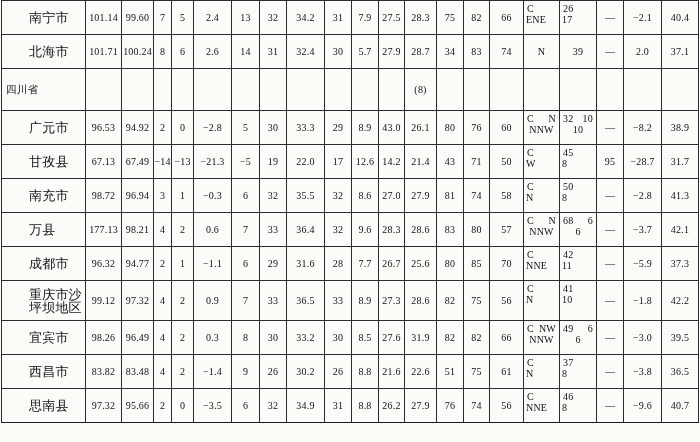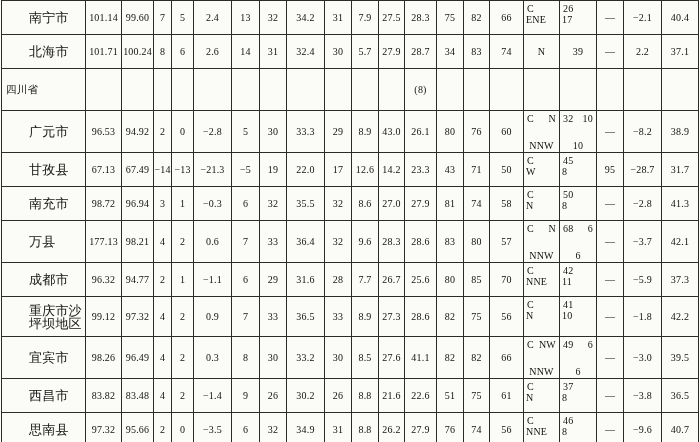--- a/index.html
+++ b/index.html
@@ -137,7 +137,7 @@
           <div class="wsingle">39</div>
         </td>
         <td>—</td>
-        <td>2.2</td>
+        <td>2.0</td>
         <td>37.1</td>
       </tr>
       <tr class="province">

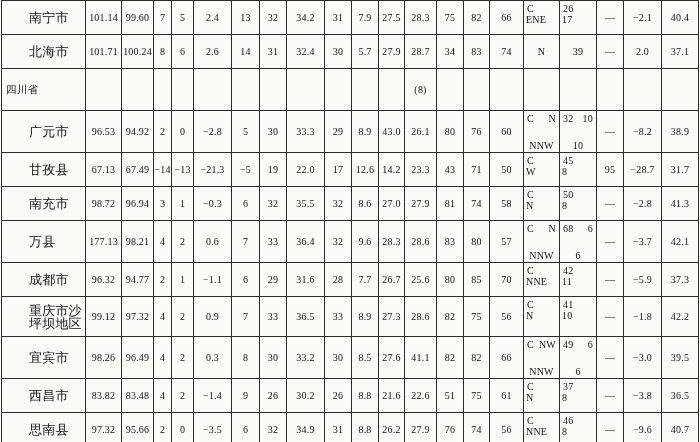--- a/index.html
+++ b/index.html
@@ -47,7 +47,7 @@
   td.wind{vertical-align:top;padding:1px 2px;}
   .wl1{display:flex;justify-content:space-between;line-height:11px;padding:1px 1px 0 1px;}
   .wl2{text-align:left;padding-right:6px;line-height:11px;}
-  .wl2.center{text-align:center;padding-right:0;margin-top:16px;}
+  .wl2.center{text-align:center;padding-right:0;}
   .wsingle{display:flex;align-items:center;justify-content:center;height:30px;}
 </style>
 </head>

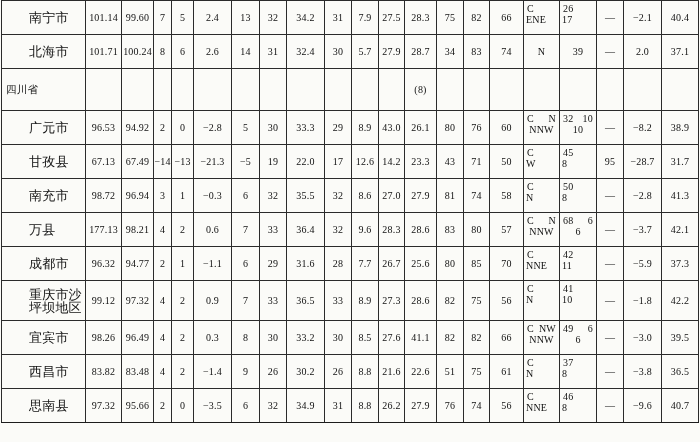--- a/index.html
+++ b/index.html
@@ -211,7 +211,7 @@
         <td>17</td>
         <td>12.6</td>
         <td>14.2</td>
-        <td>23.3</td>
+        <td>21.4</td>
         <td>43</td>
         <td>71</td>
         <td>50</td>

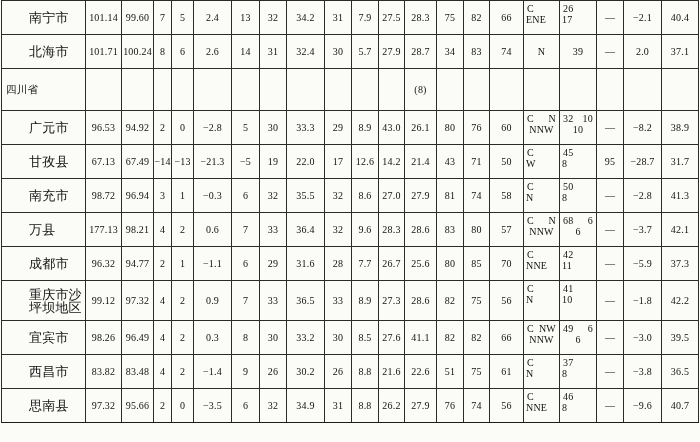--- a/index.html
+++ b/index.html
@@ -386,7 +386,7 @@
         <td>30</td>
         <td>8.5</td>
         <td>27.6</td>
-        <td>41.1</td>
+        <td>31.9</td>
         <td>82</td>
         <td>82</td>
         <td>66</td>

